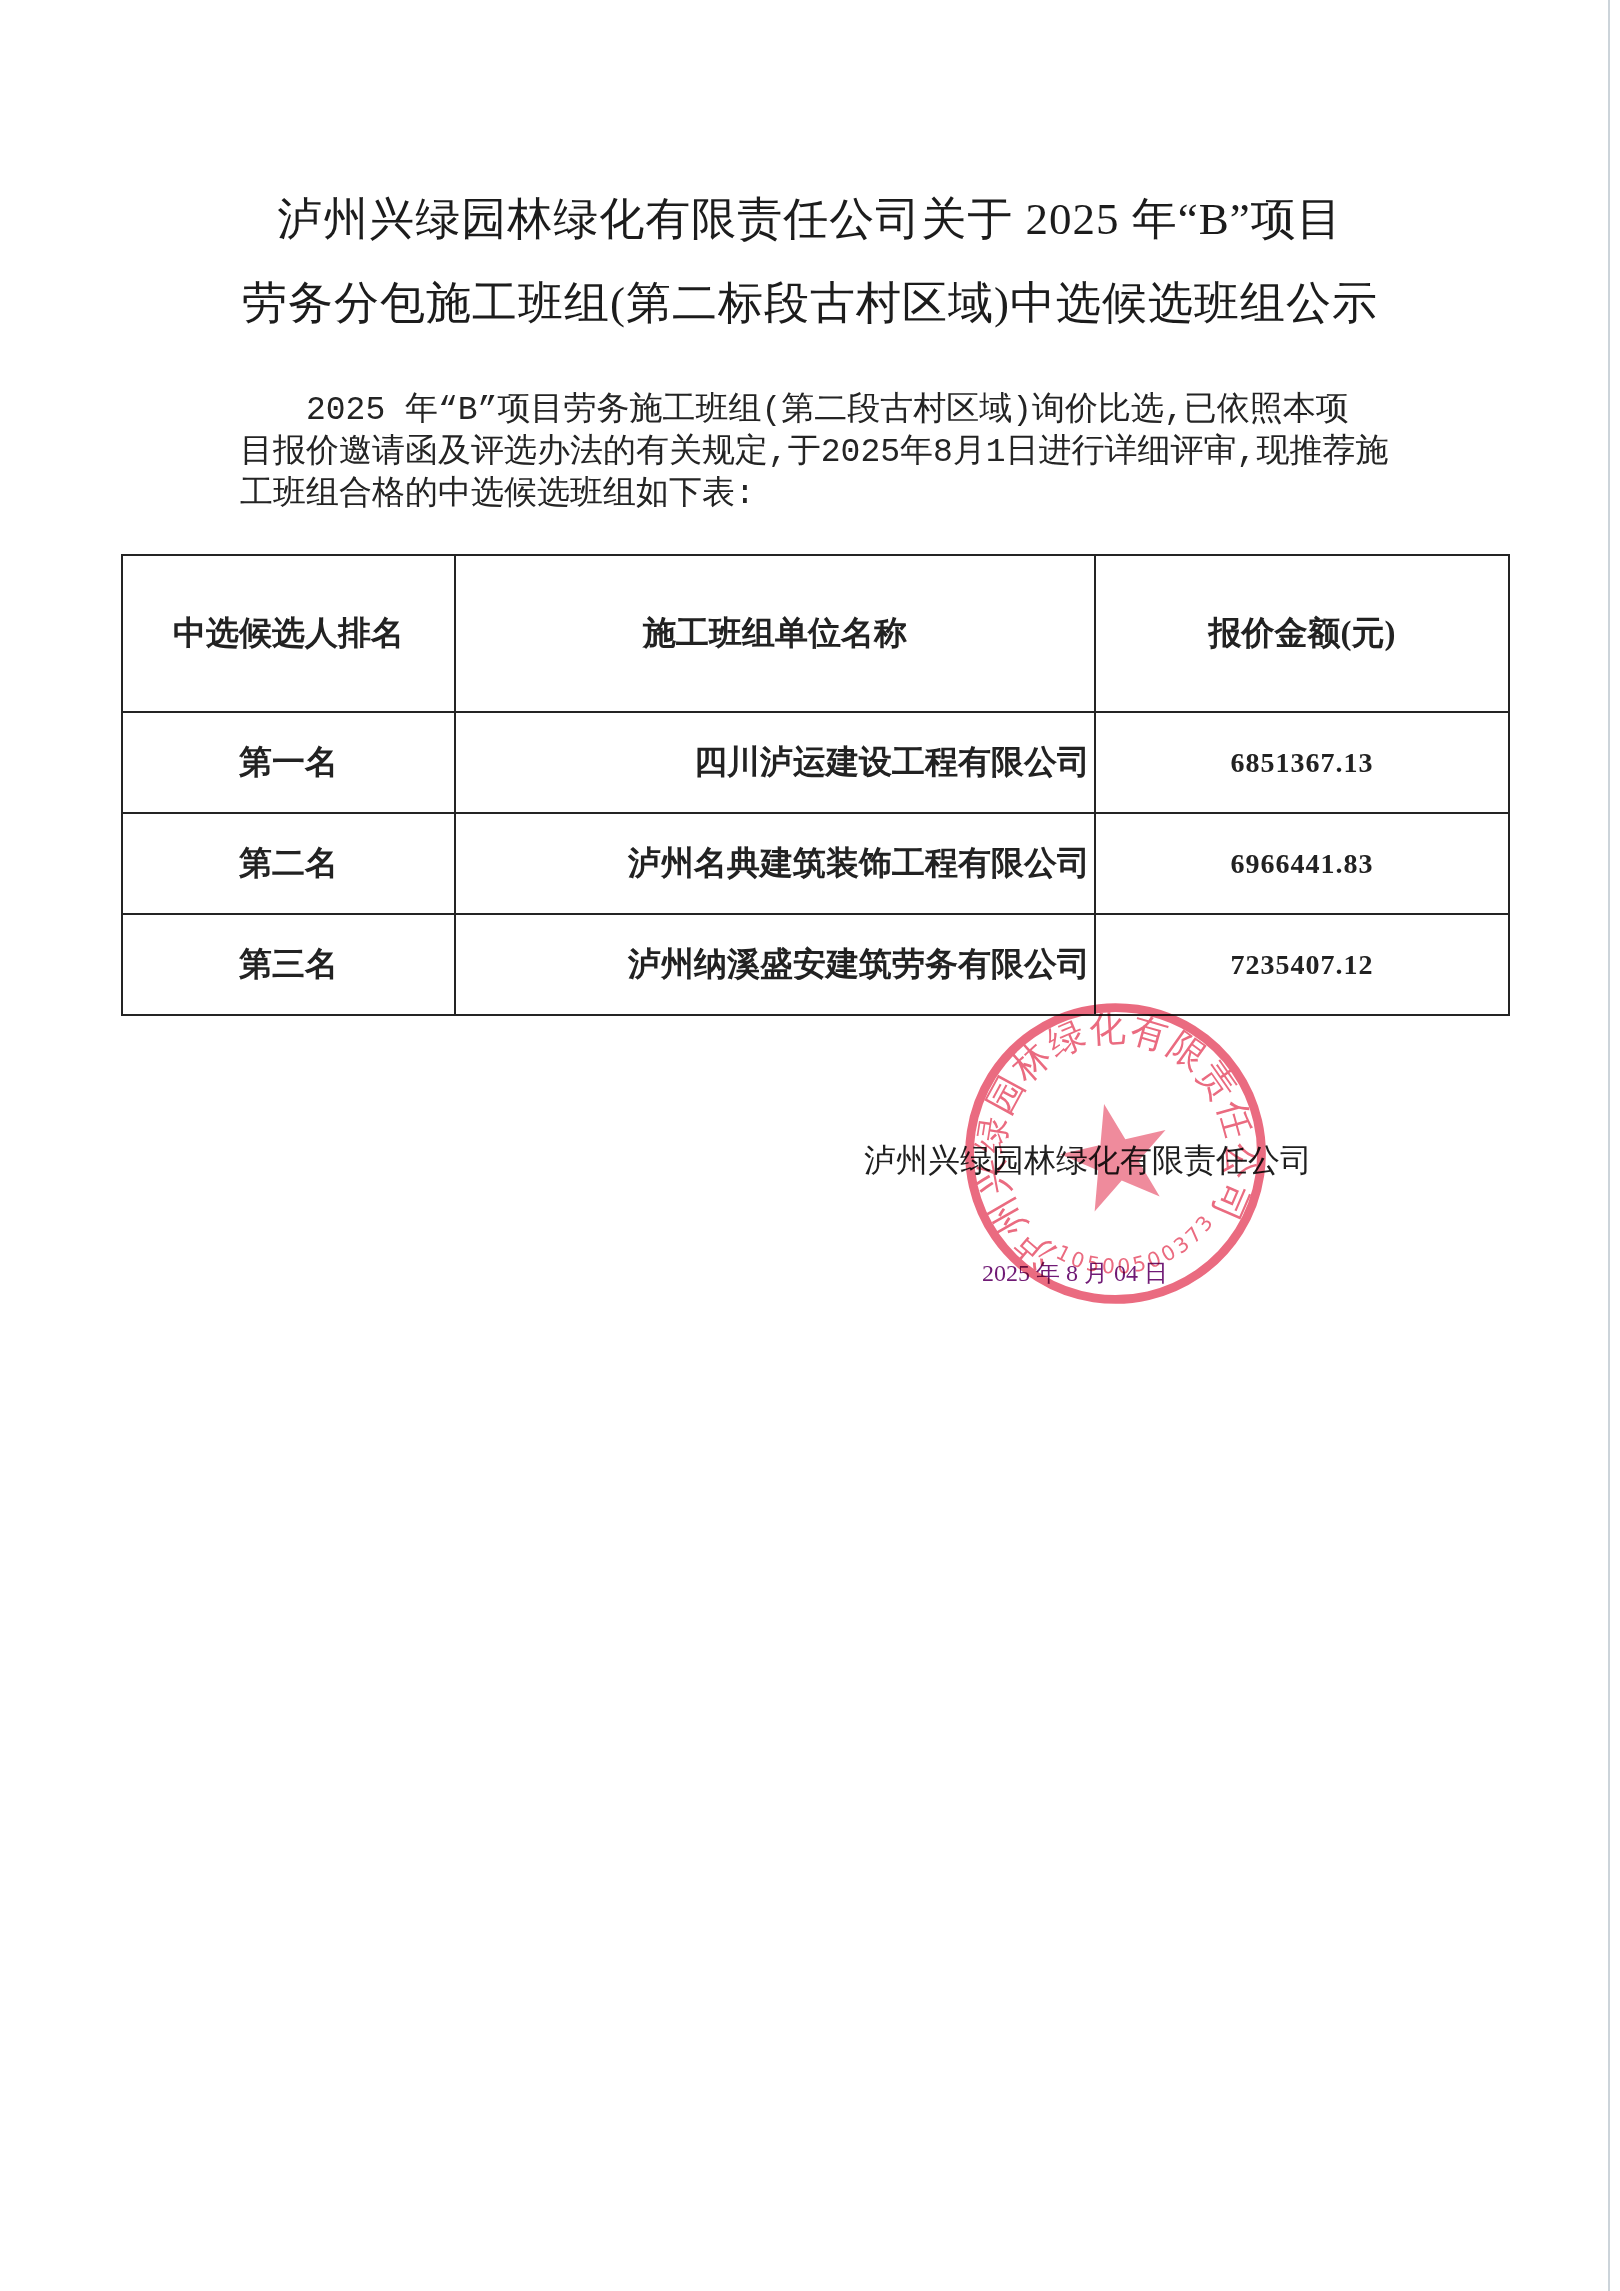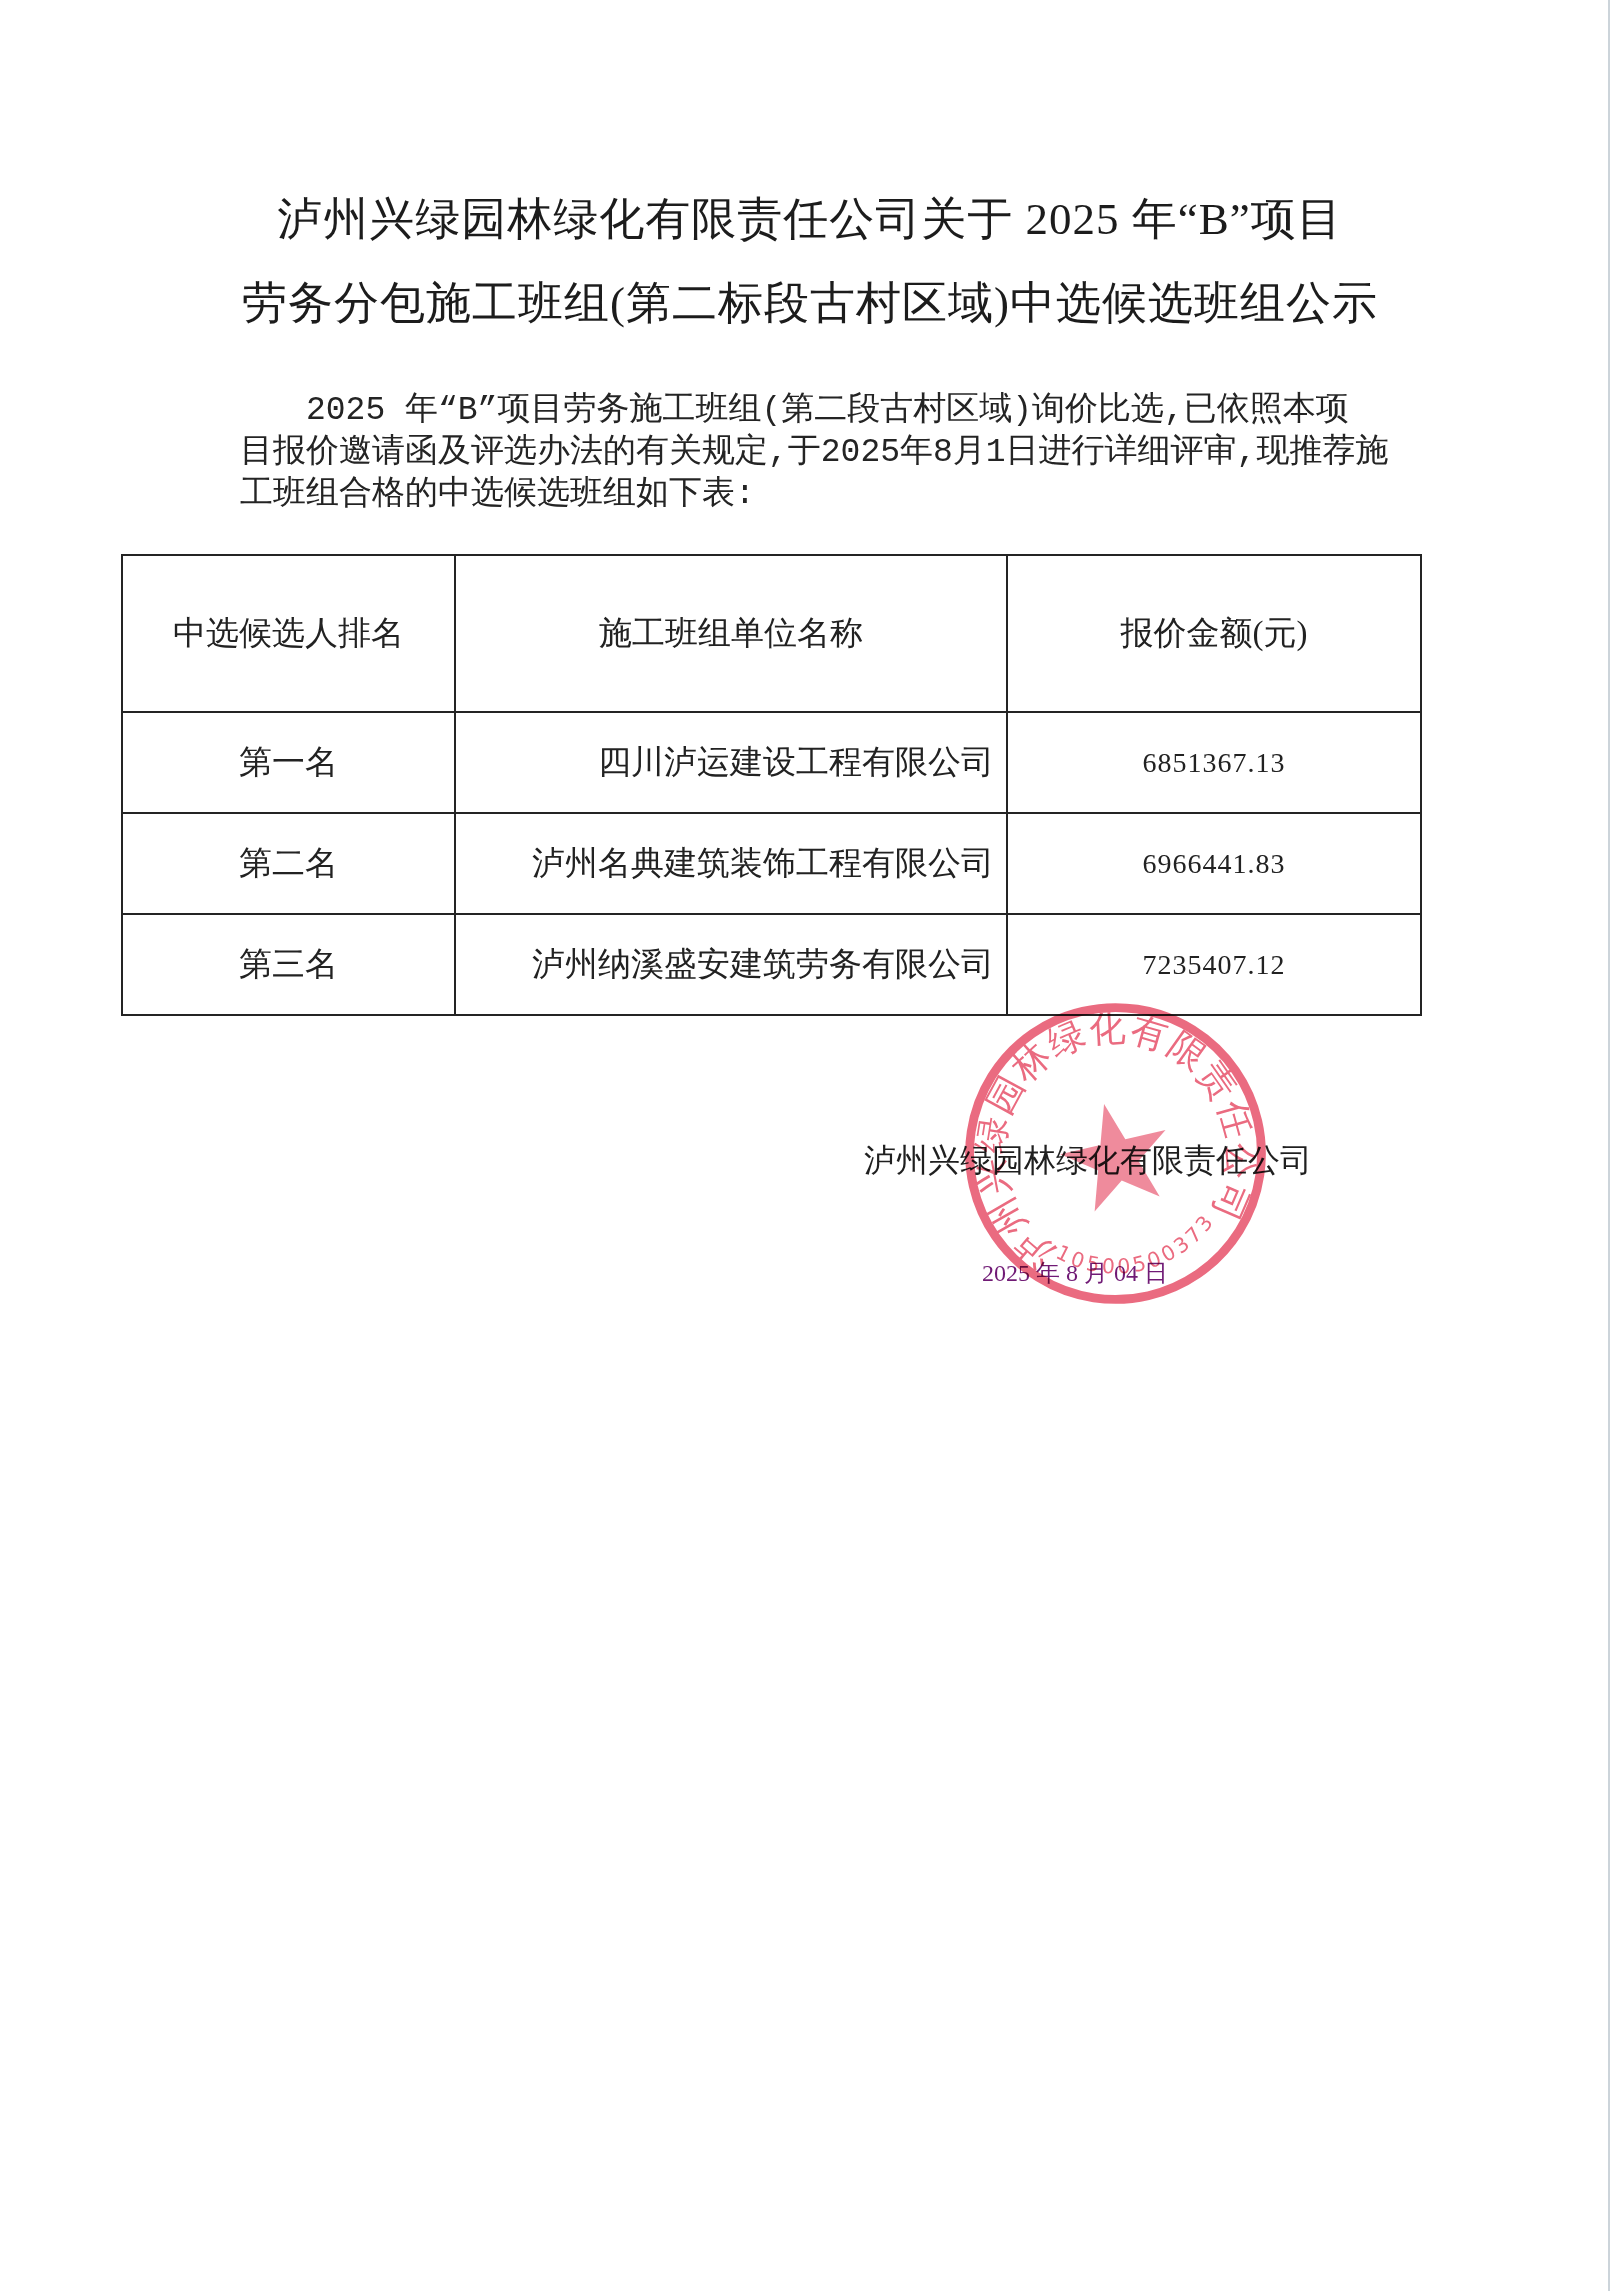--- a/index.html
+++ b/index.html
@@ -36,9 +36,9 @@
   table.doc-table th,table.doc-table td{
     border:2px solid #242424;
     background:transparent;
-    font-weight:400;
+    font-weight:700;
     vertical-align:middle;
-    padding:12px;
+    padding:4px;
   }
   table.doc-table{border:2.9px solid #1e1e1e;}
   tr.hdr{height:157px;}

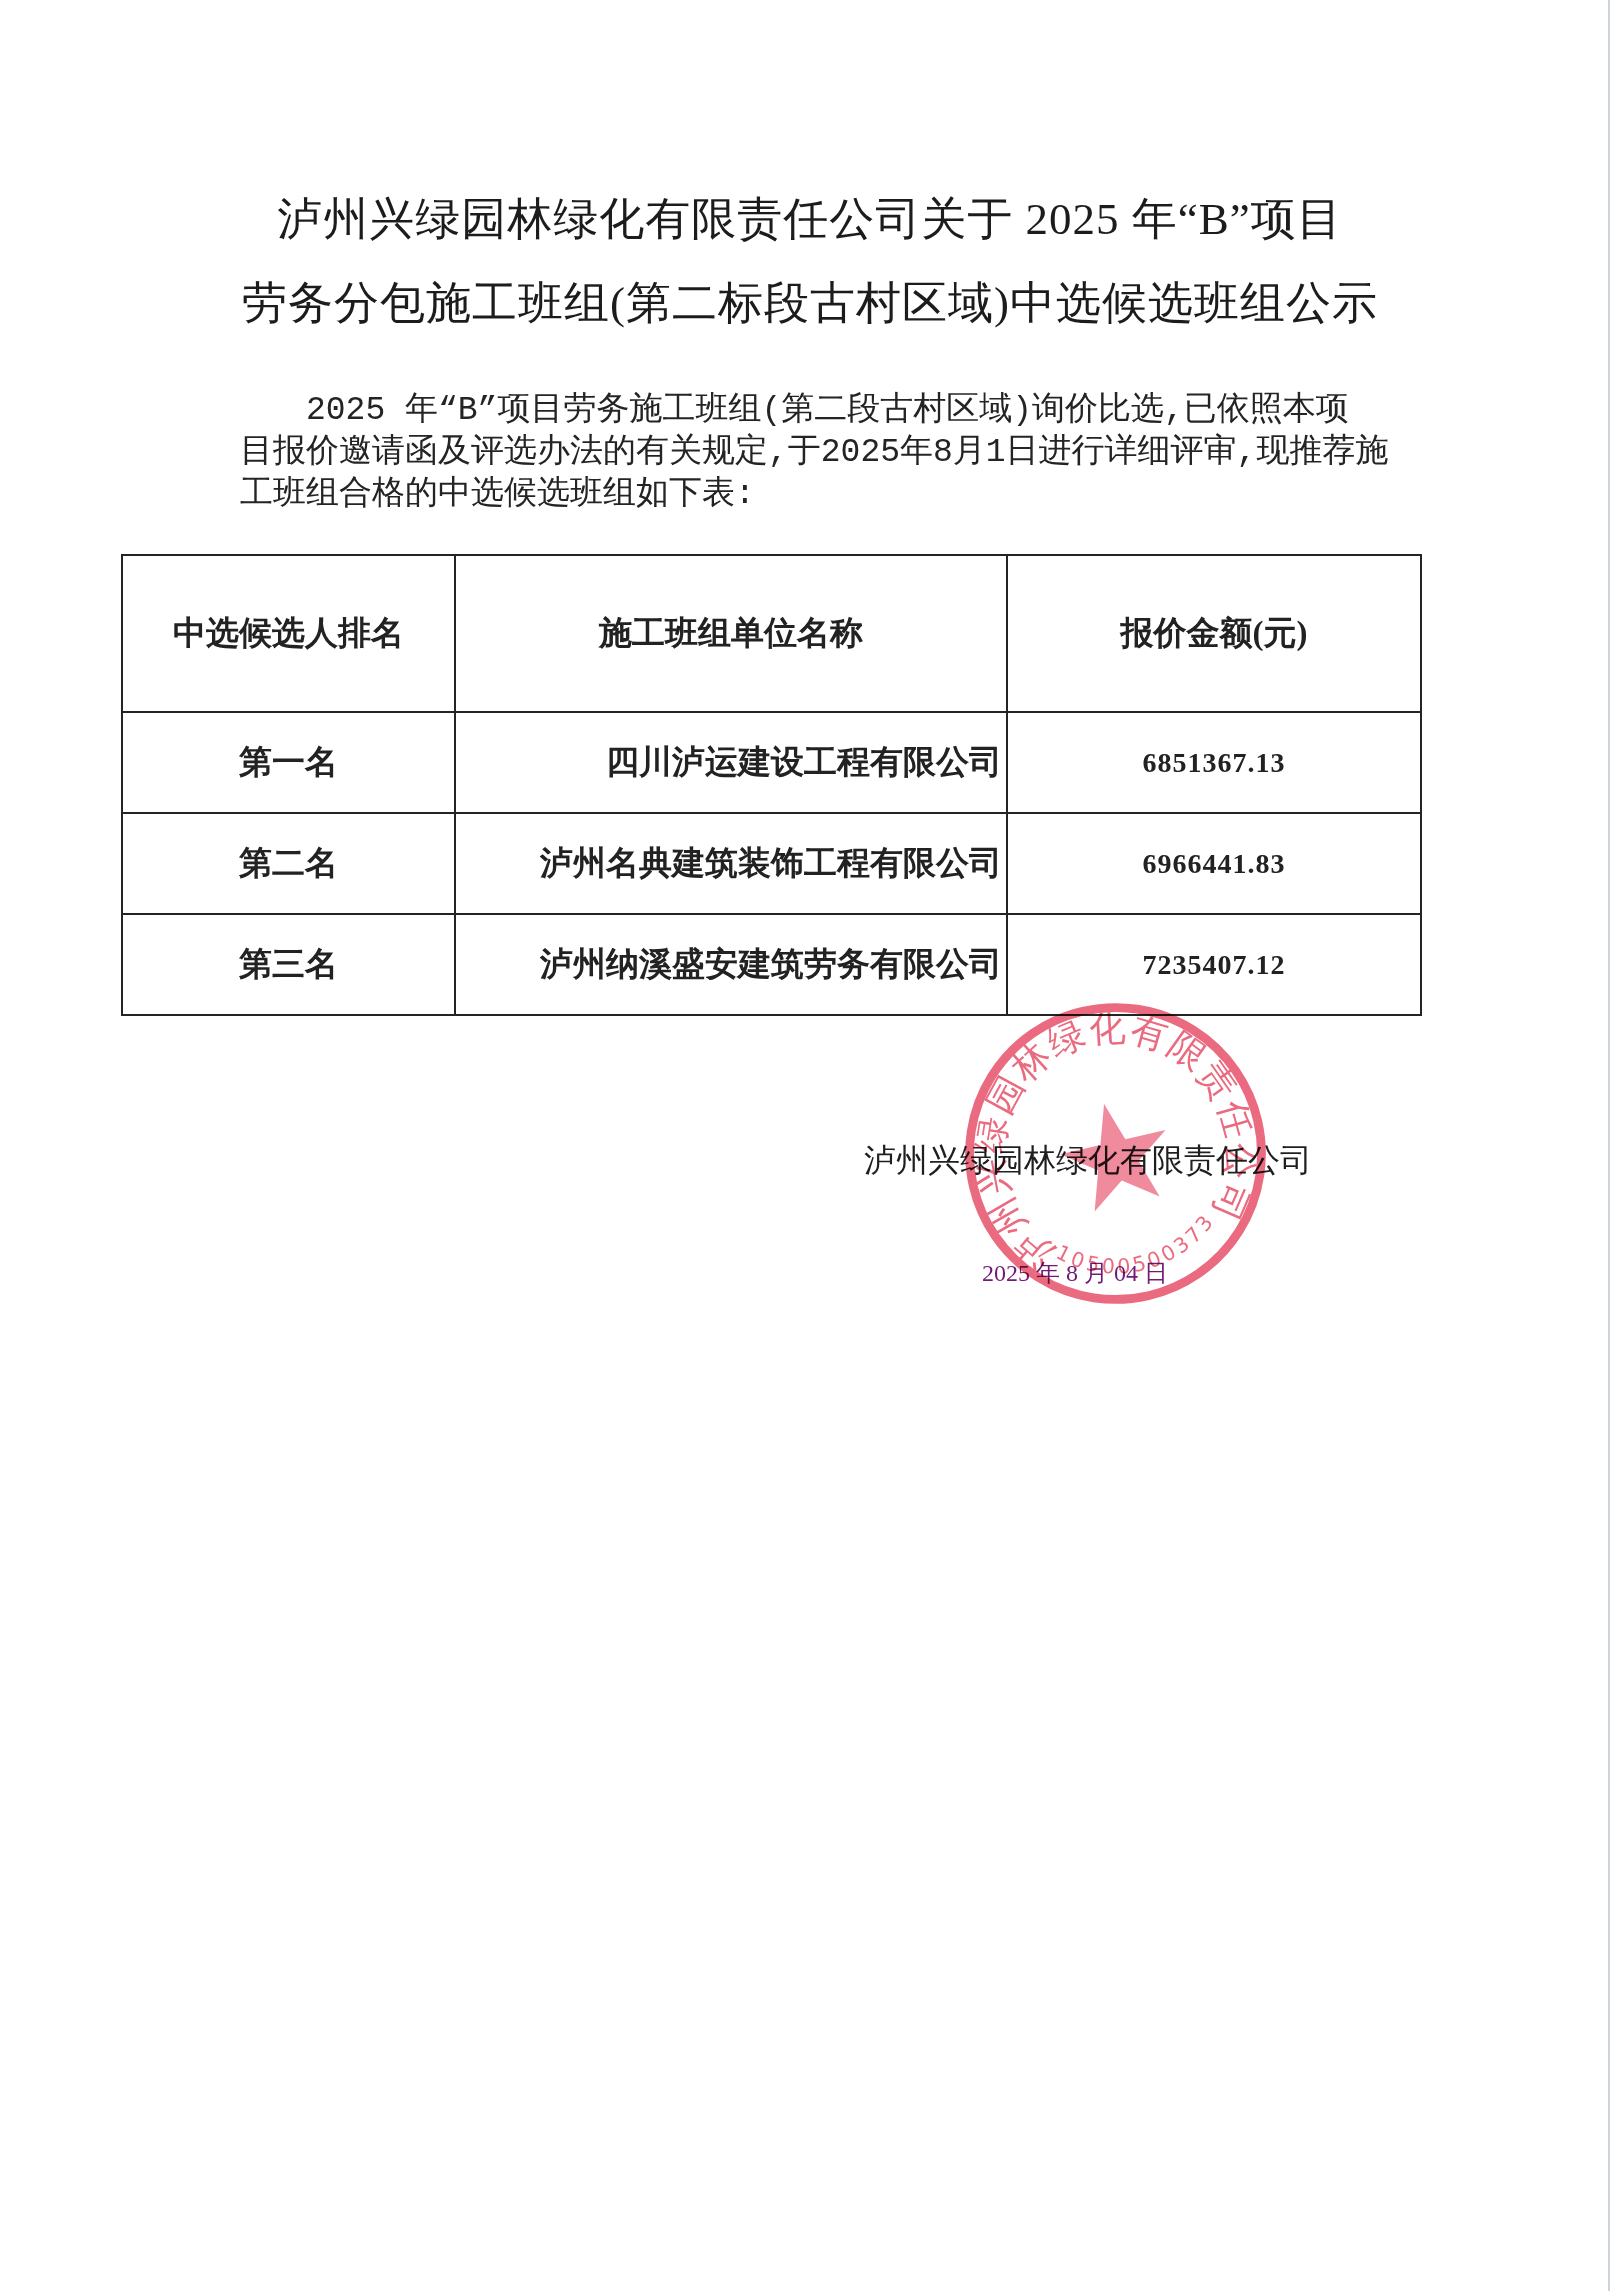--- a/index.html
+++ b/index.html
@@ -44,7 +44,7 @@
   tr.hdr{height:157px;}
   tr.row{height:101px;}
   .c-rank{width:333px;text-align:center;}
-  .c-comp{width:552px;text-align:center;border-radius:13px;}
+  .c-comp{width:640px;text-align:center;border-radius:13px;}
   td.c-comp{text-align:right;padding-left:17.6px;}
   .c-amt{width:414px;text-align:center;}
   td.c-amt{font-size:28px;letter-spacing:1px;}

